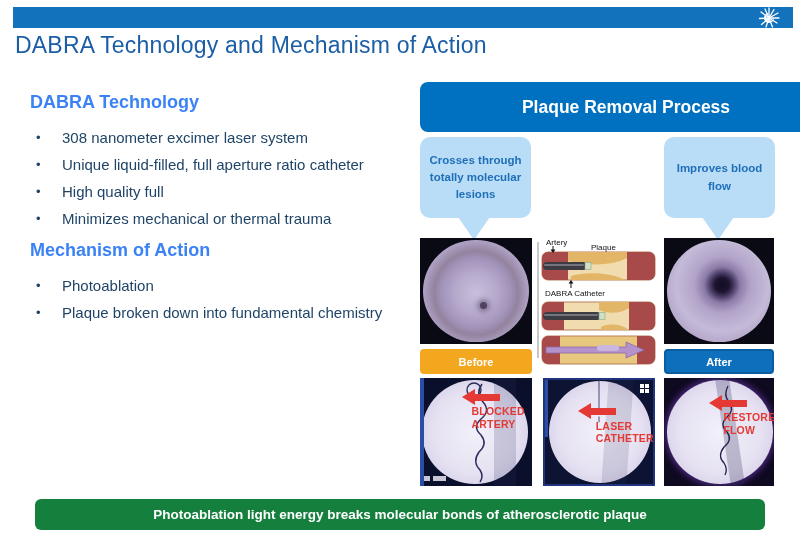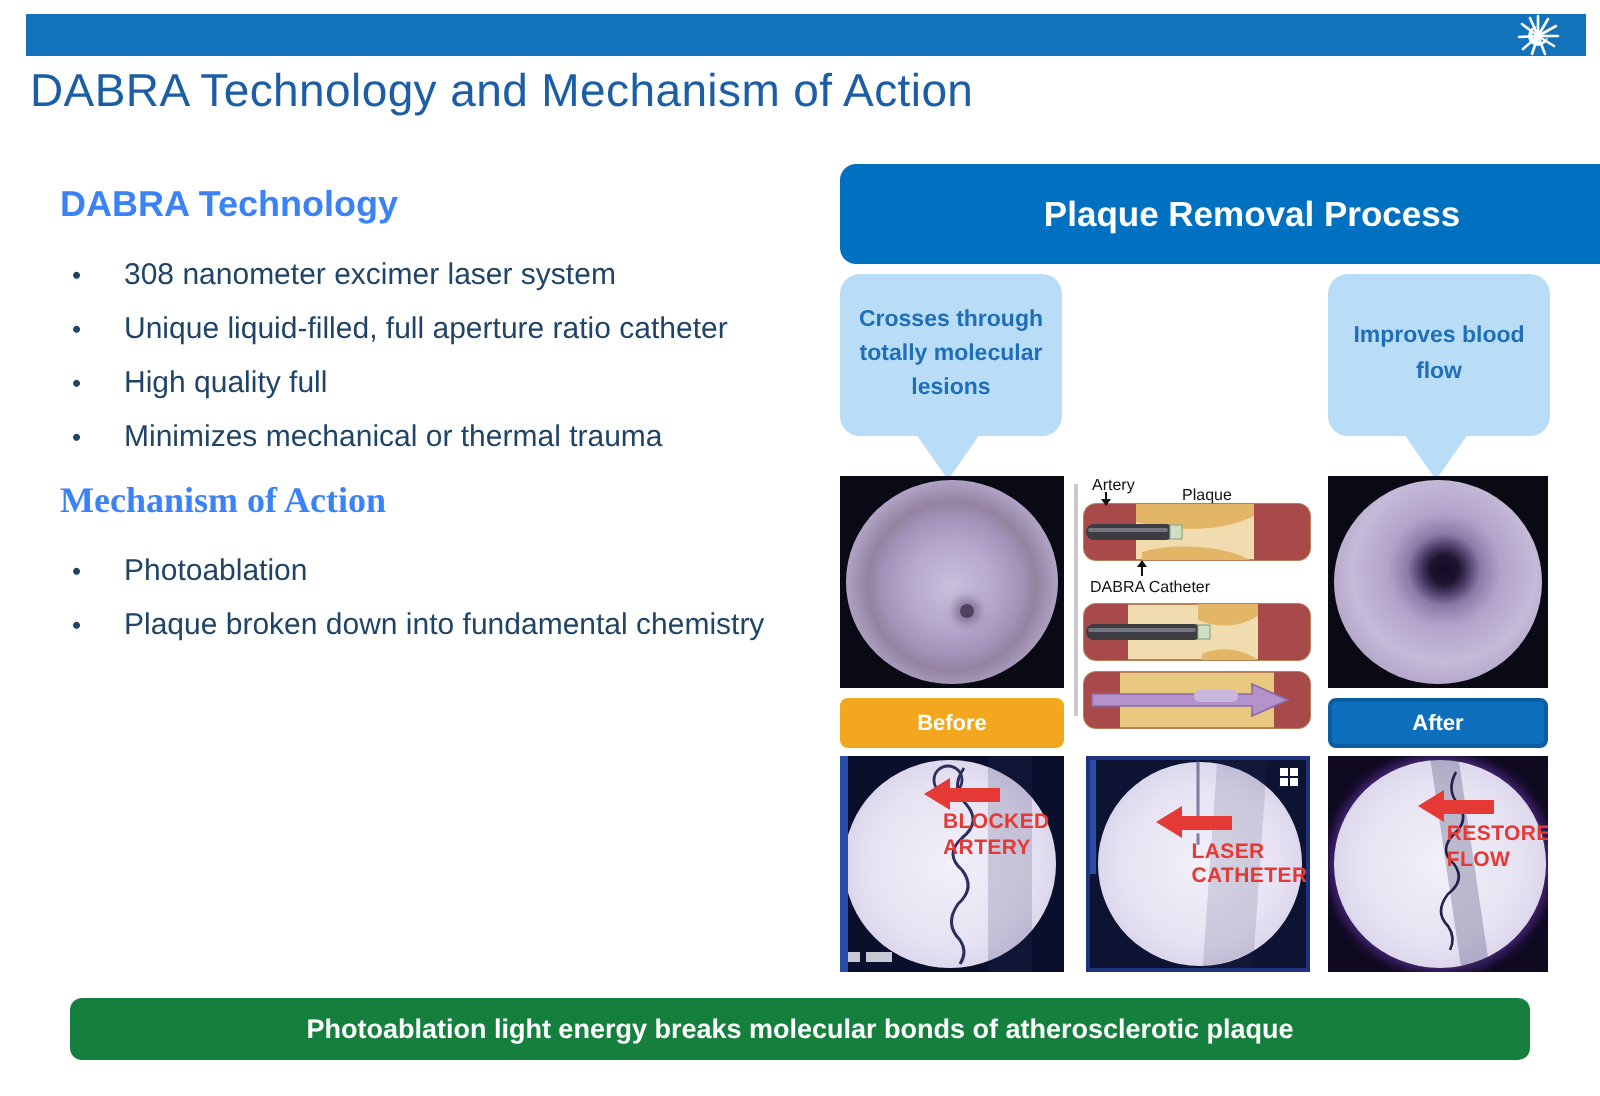--- a/index.html
+++ b/index.html
@@ -17,7 +17,7 @@
   
   .left-col { position:absolute; left:30px; top:92px; width:388px; }
   .section-heading { font-size:18px; font-weight:bold; color:#3b82f6; margin-bottom:15px; }
-  .section-heading.moa { margin-top:12px;font-family:Liberation Serif, serif; }
+  .section-heading.moa { margin-top:12px; }
   .bullet { display:flex; margin-bottom:8px; color:#1F4467; font-size:15px; line-height:19px; }
   .bullet .btext { width:352px; }
   .bullet::before { content:"•"; width:26px; flex:0 0 26px; color:#1F4467; font-size:13px; line-height:19px; padding-left:6px; }

